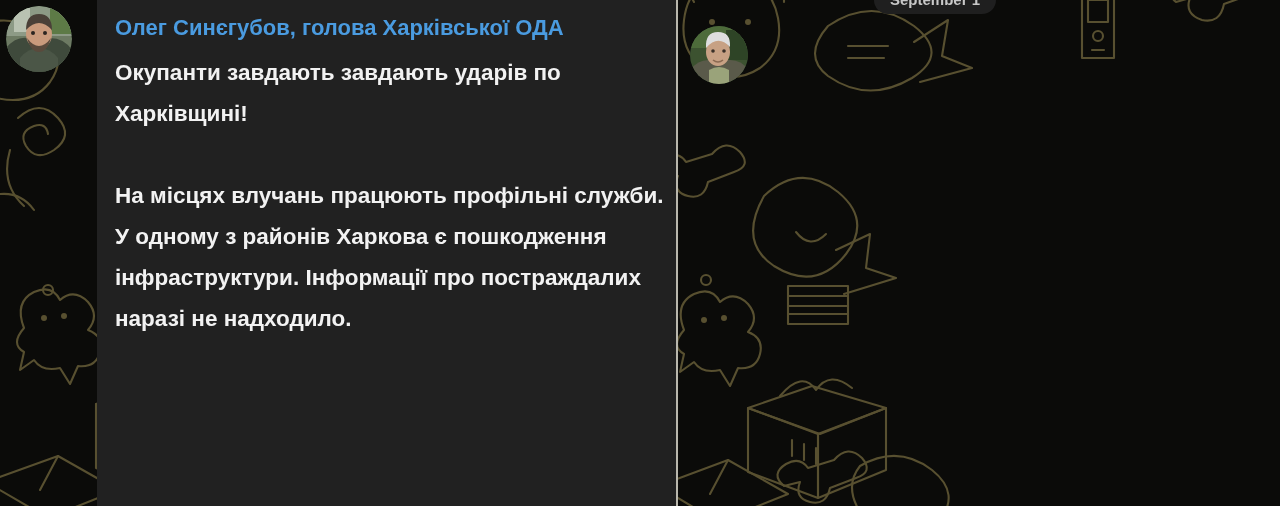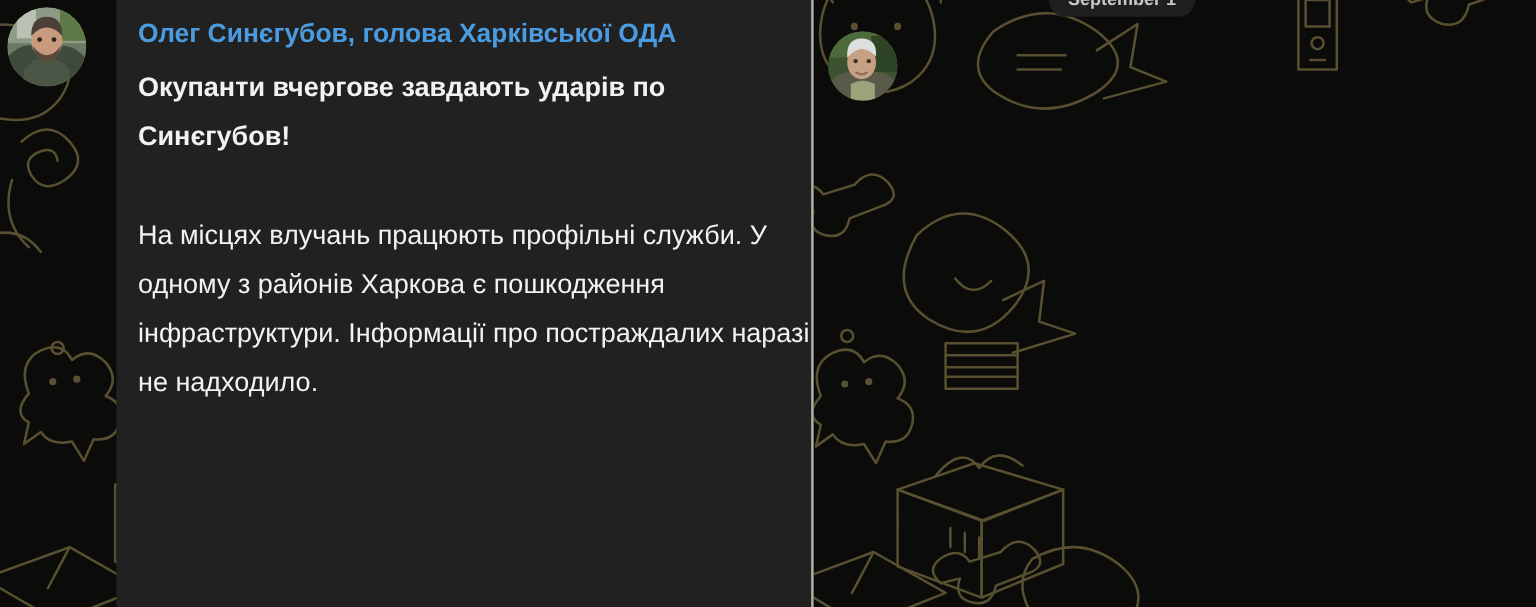--- a/index.html
+++ b/index.html
@@ -158,7 +158,7 @@
 
     <div class="bubble" id="bubble-left">
       <div class="author">Олег Синєгубов, голова Харківської ОДА</div>
-      <div class="para bold">Окупанти вчергове завдають ударів по Синєгубов!</div>
+      <div class="para bold">Окупанти завдають завдають ударів по Харківщині!</div>
       <div class="para">На місцях влучань працюють профільні служби. У одному з районів Харкова є пошкодження інфраструктури. Інформації про постраждалих наразі не надходило.</div>
     </div>
   </div>

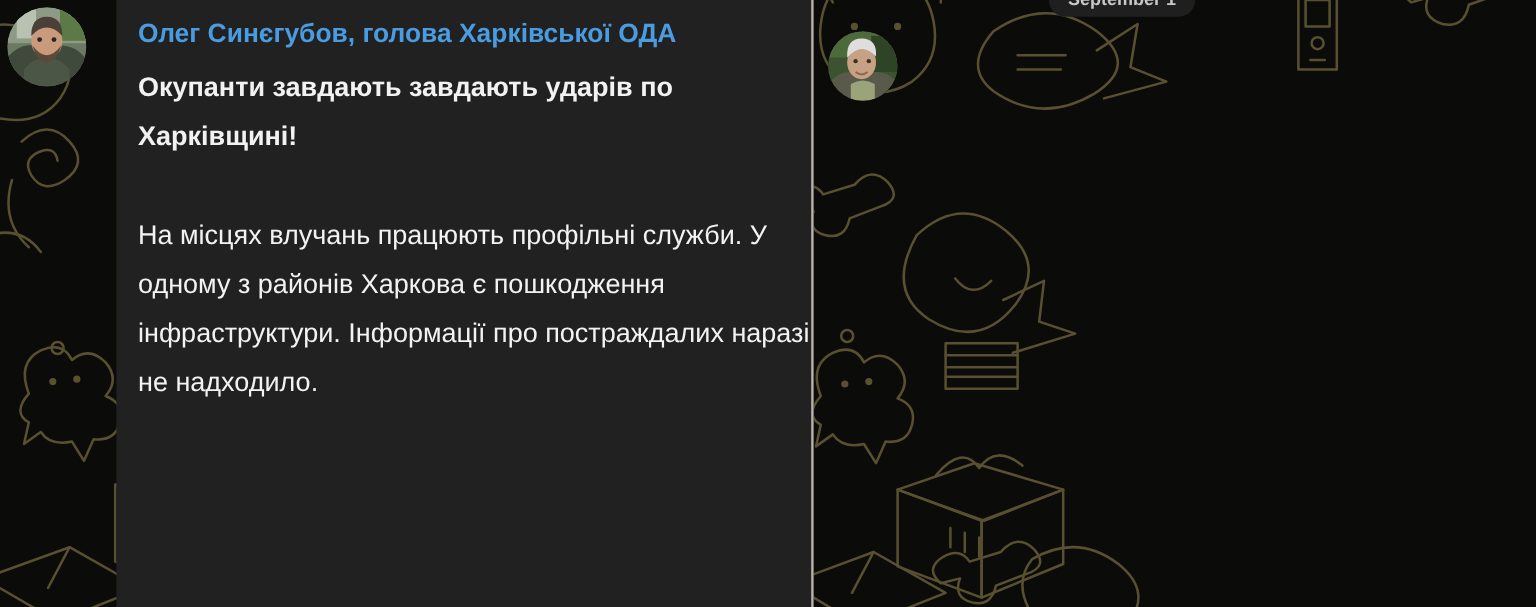--- a/index.html
+++ b/index.html
@@ -62,7 +62,7 @@
     color:#f2f2f2;
     font-size:22.5px;
     line-height:41px;
-    font-weight:400;
+    font-weight:700;
   }
   .para.bold   { font-weight:700; }
   .para.italic { font-style:italic; font-weight:400; }

